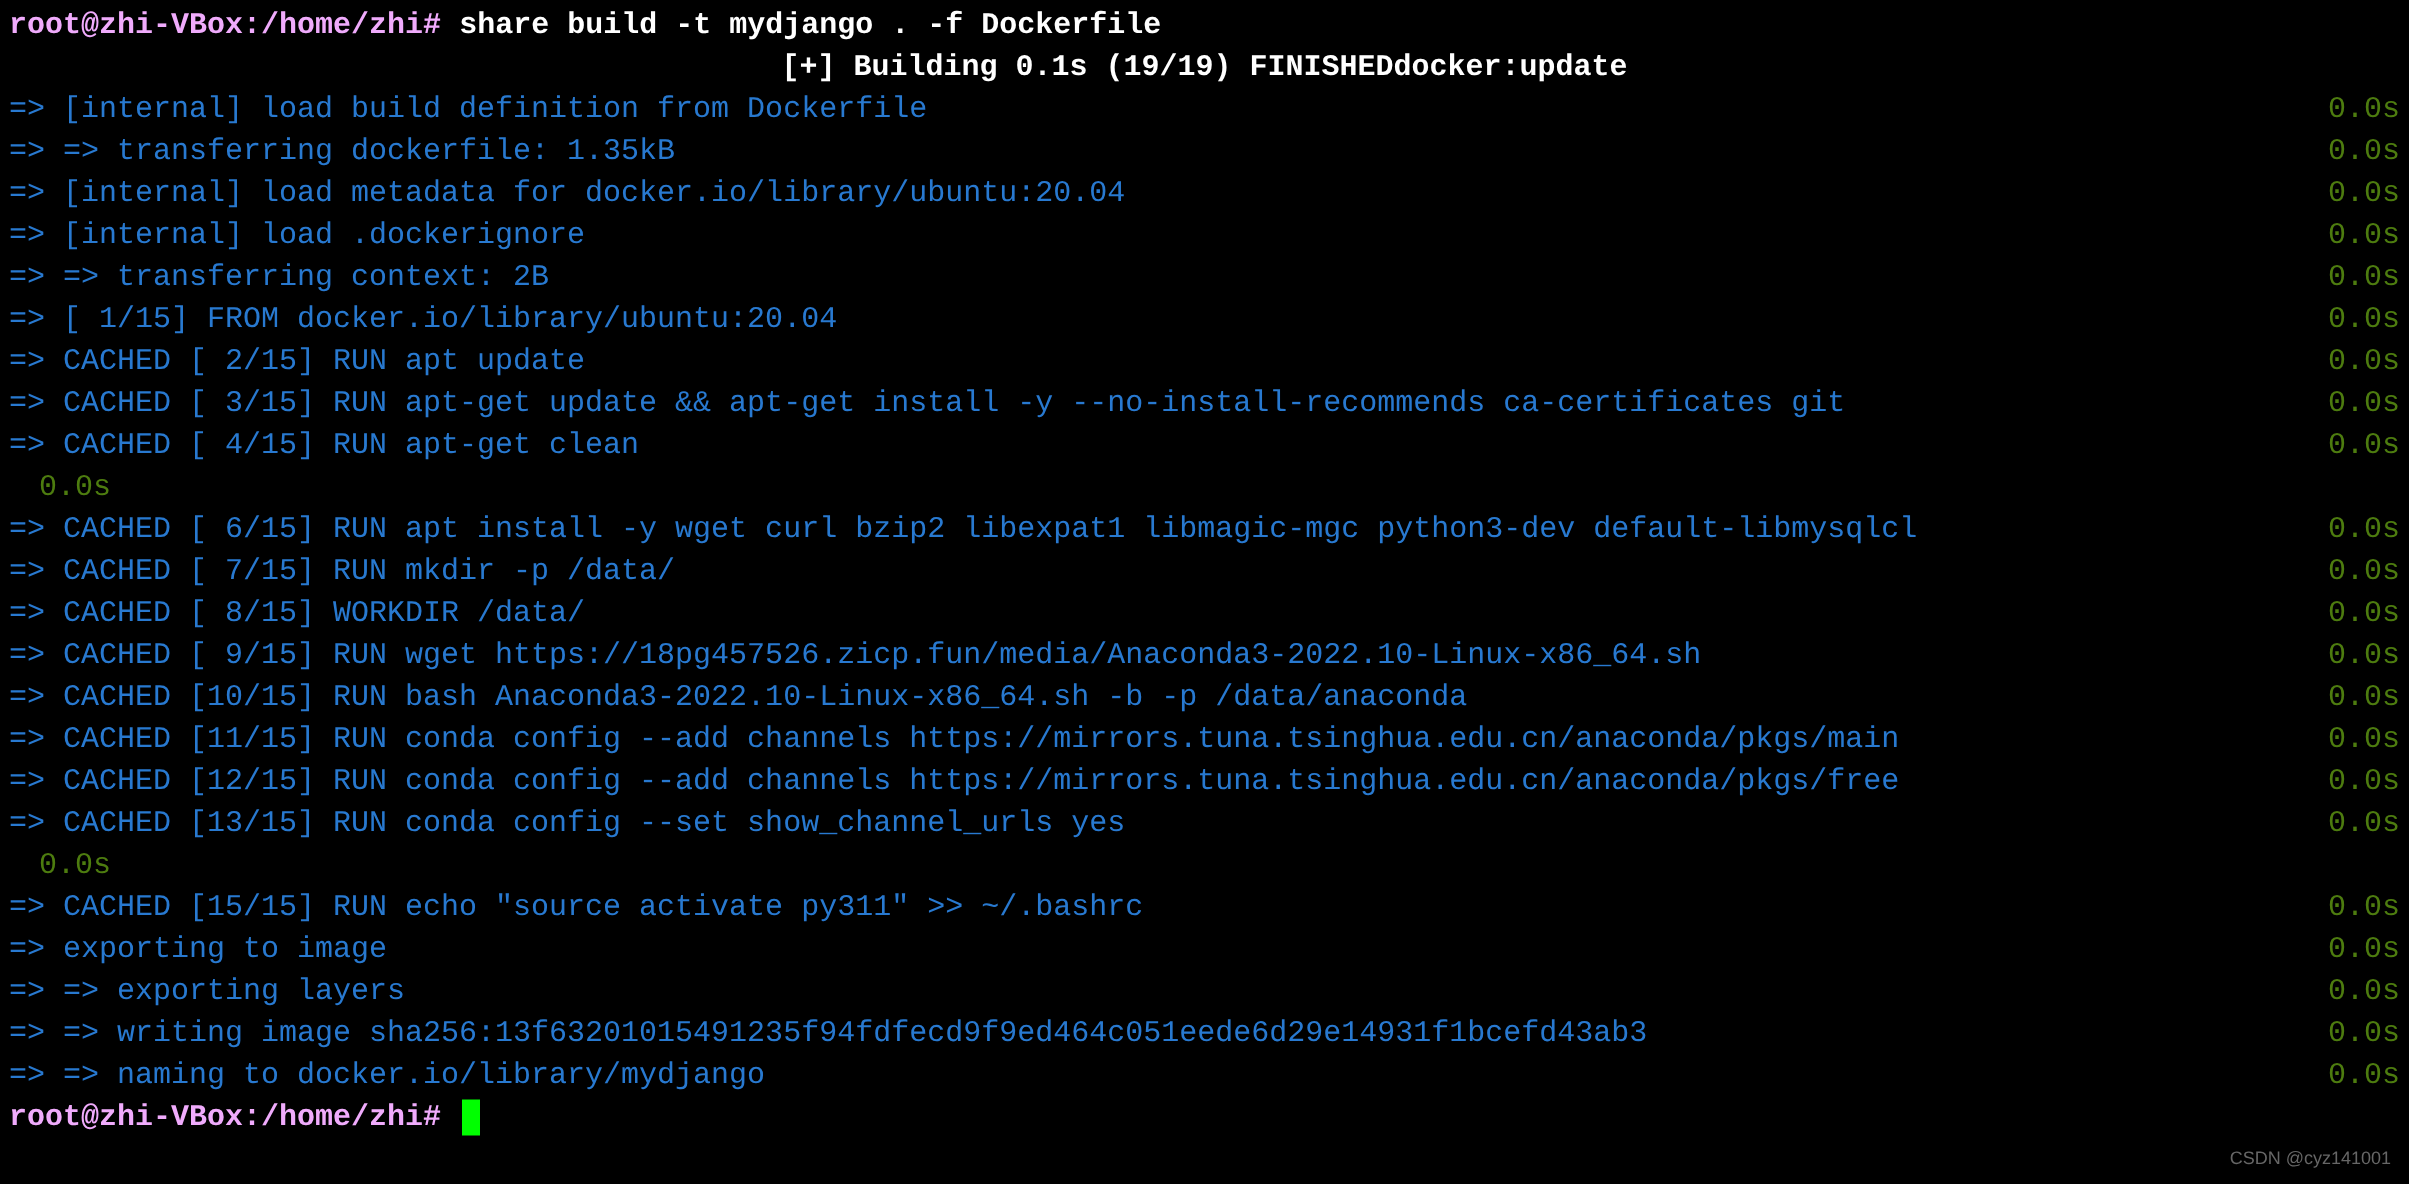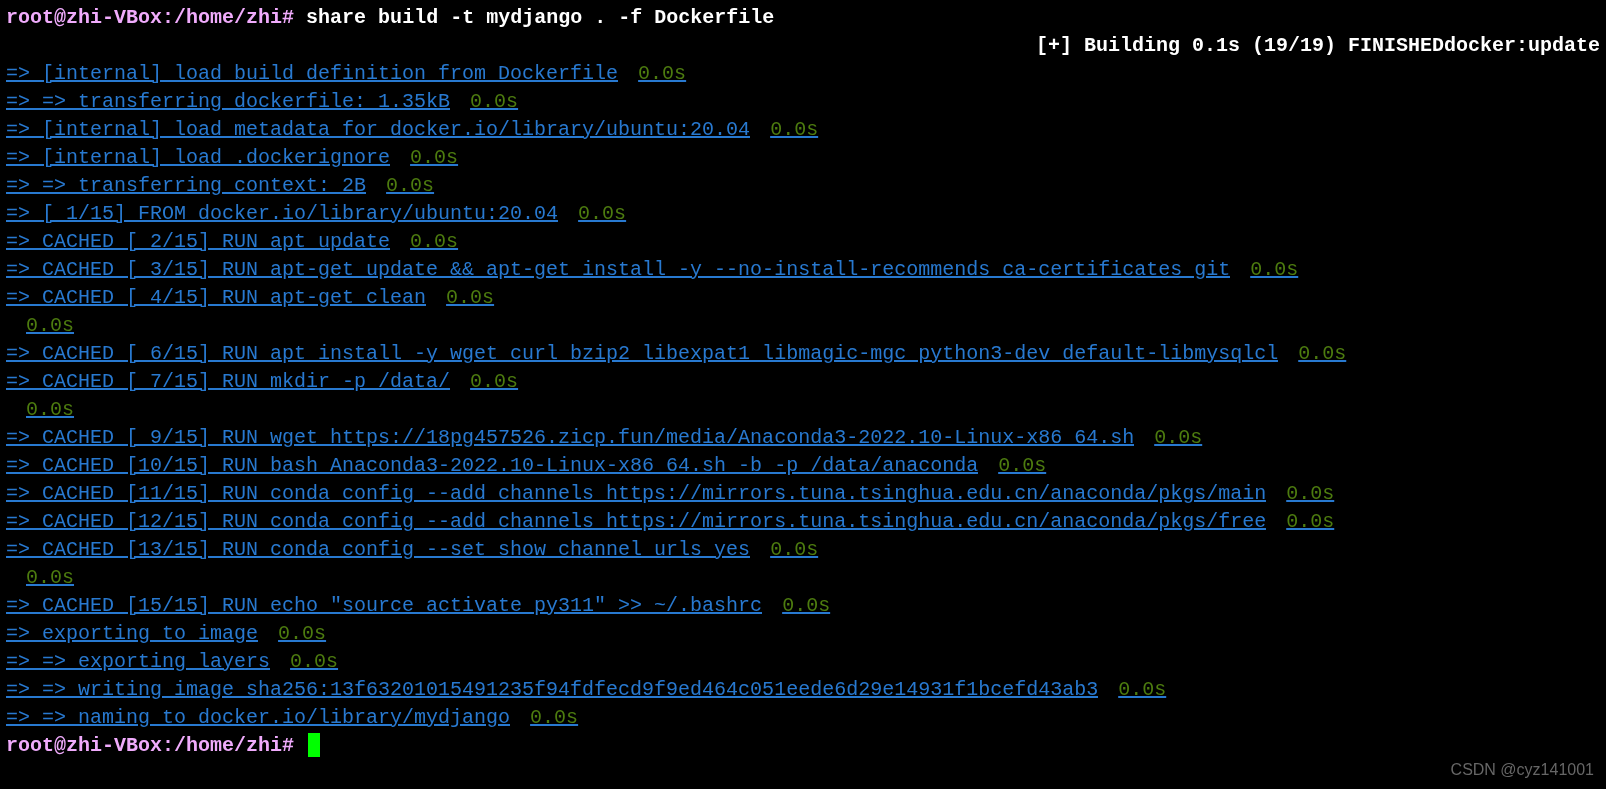--- a/index.html
+++ b/index.html
@@ -29,7 +29,7 @@
     }
     .status-line {
       display: flex;
-      justify-content: flex-end;
+      justify-content: center;
       color: #ffffff;
       font-weight: bold;
     }

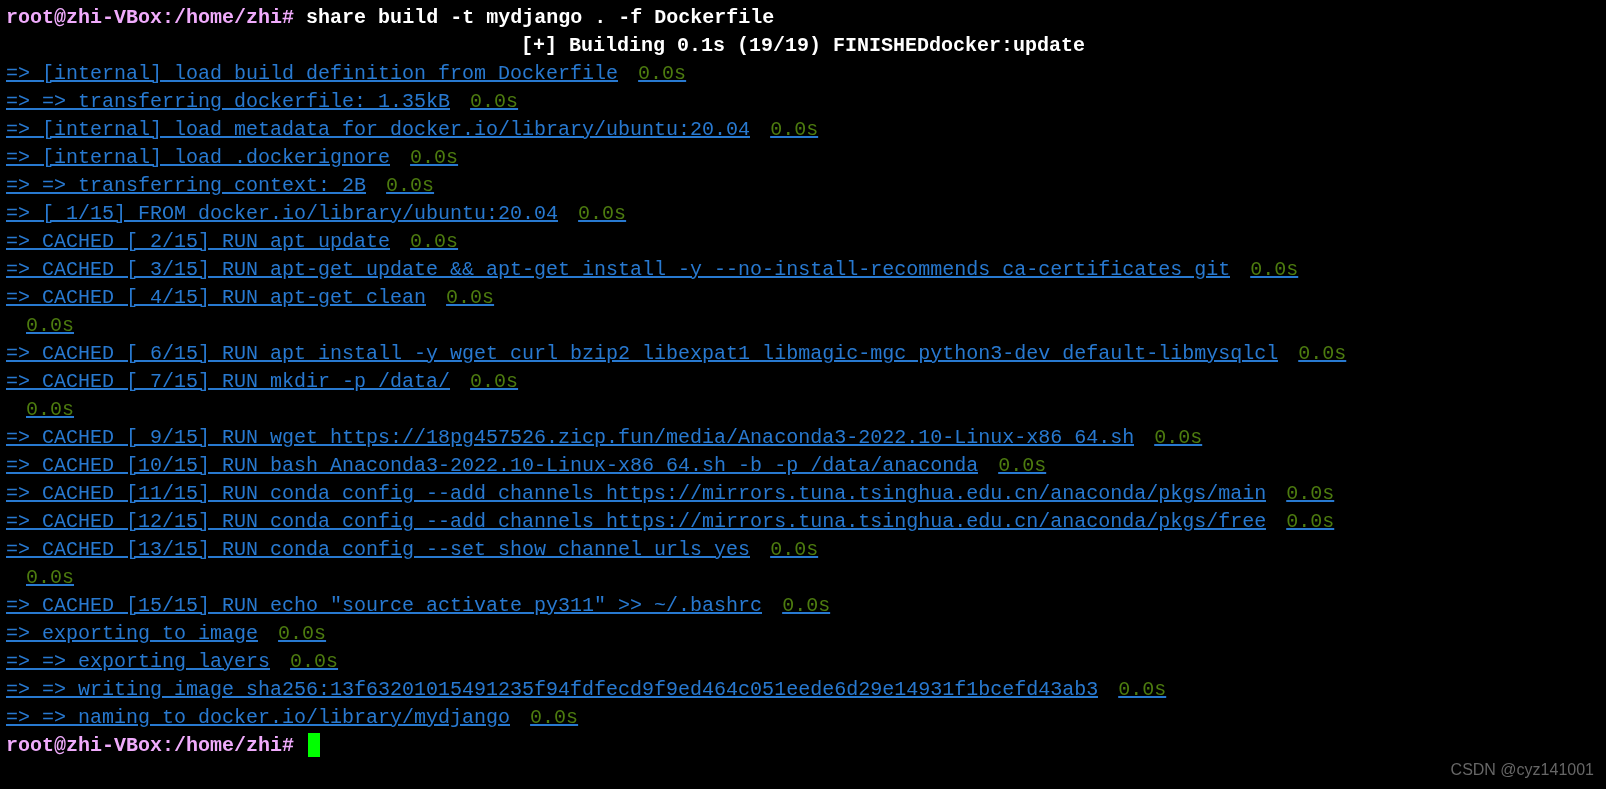--- a/index.html
+++ b/index.html
@@ -35,8 +35,8 @@
     }
     .build-line {
       display: flex;
+      justify-content: space-between;
       color: #2879d0;
-      text-decoration: underline;
     }
     .duration {
       color: #4d7c0f;

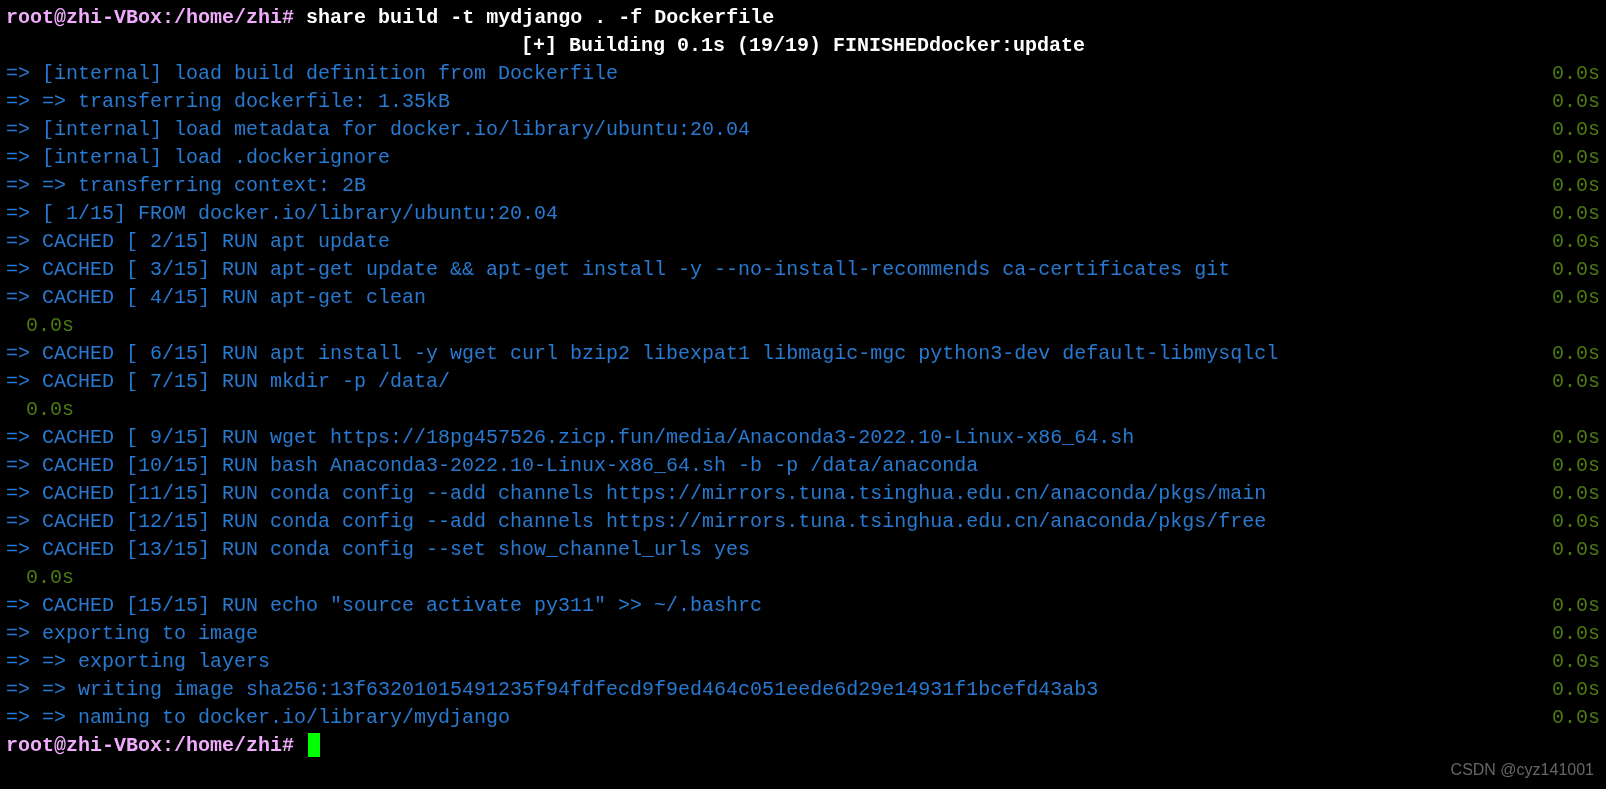--- a/index.html
+++ b/index.html
@@ -128,6 +128,7 @@
         <span class="duration">0.0s</span>
       </div>
       <div class="build-line">
+        <span class="line-text"> =&gt; CACHED [ 8/15] WORKDIR /data/</span>
         <span class="duration">0.0s</span>
       </div>
       <div class="build-line">

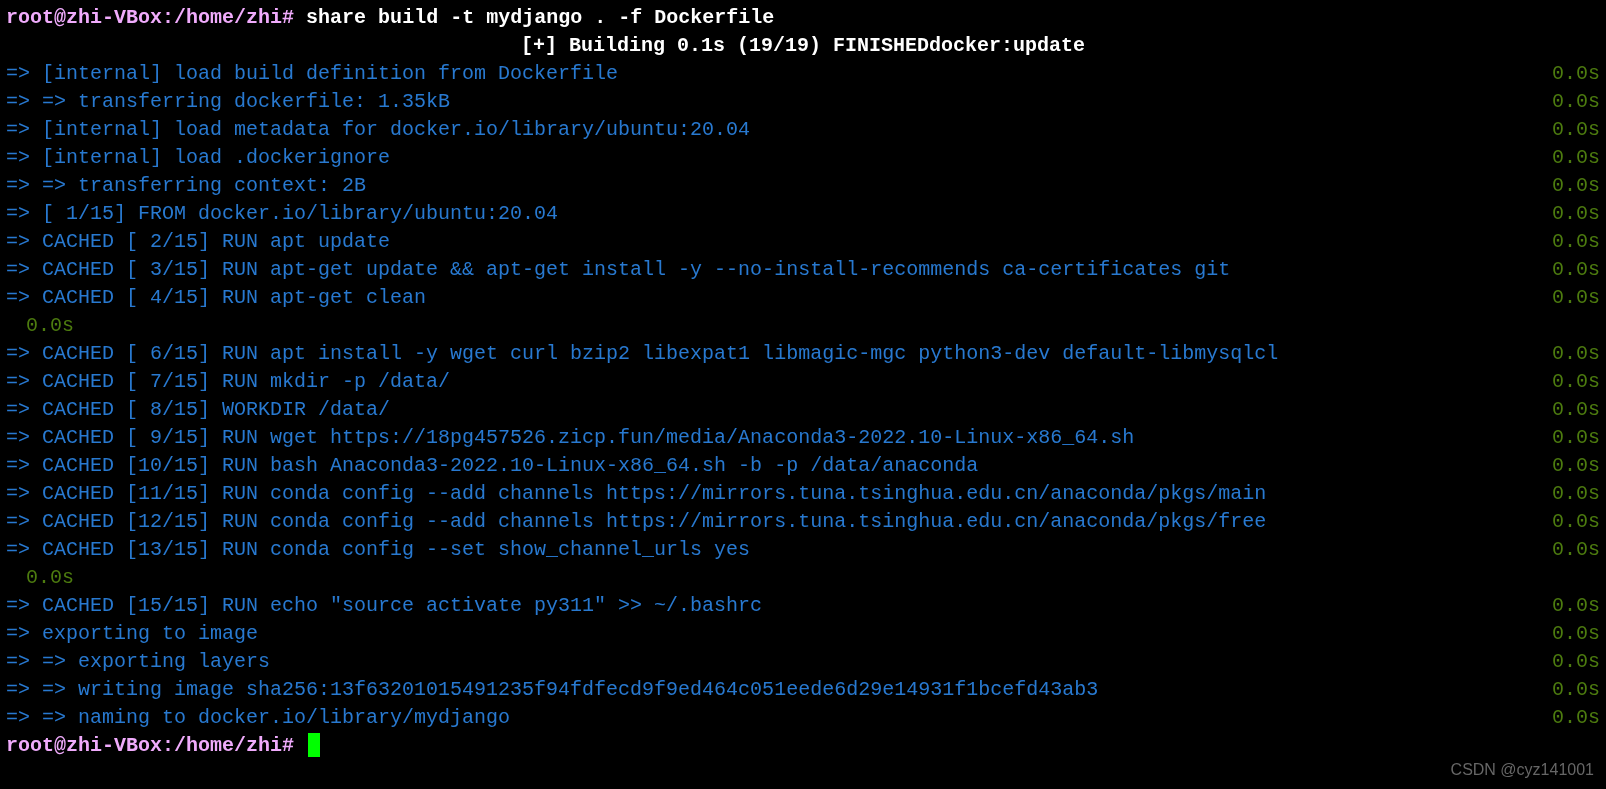--- a/index.html
+++ b/index.html
@@ -61,7 +61,7 @@
       bottom: 8px;
       right: 12px;
       color: #666666;
-      font-size: 16px;
+      font-size: 12px;
       font-family: sans-serif;
     }
   </style>

